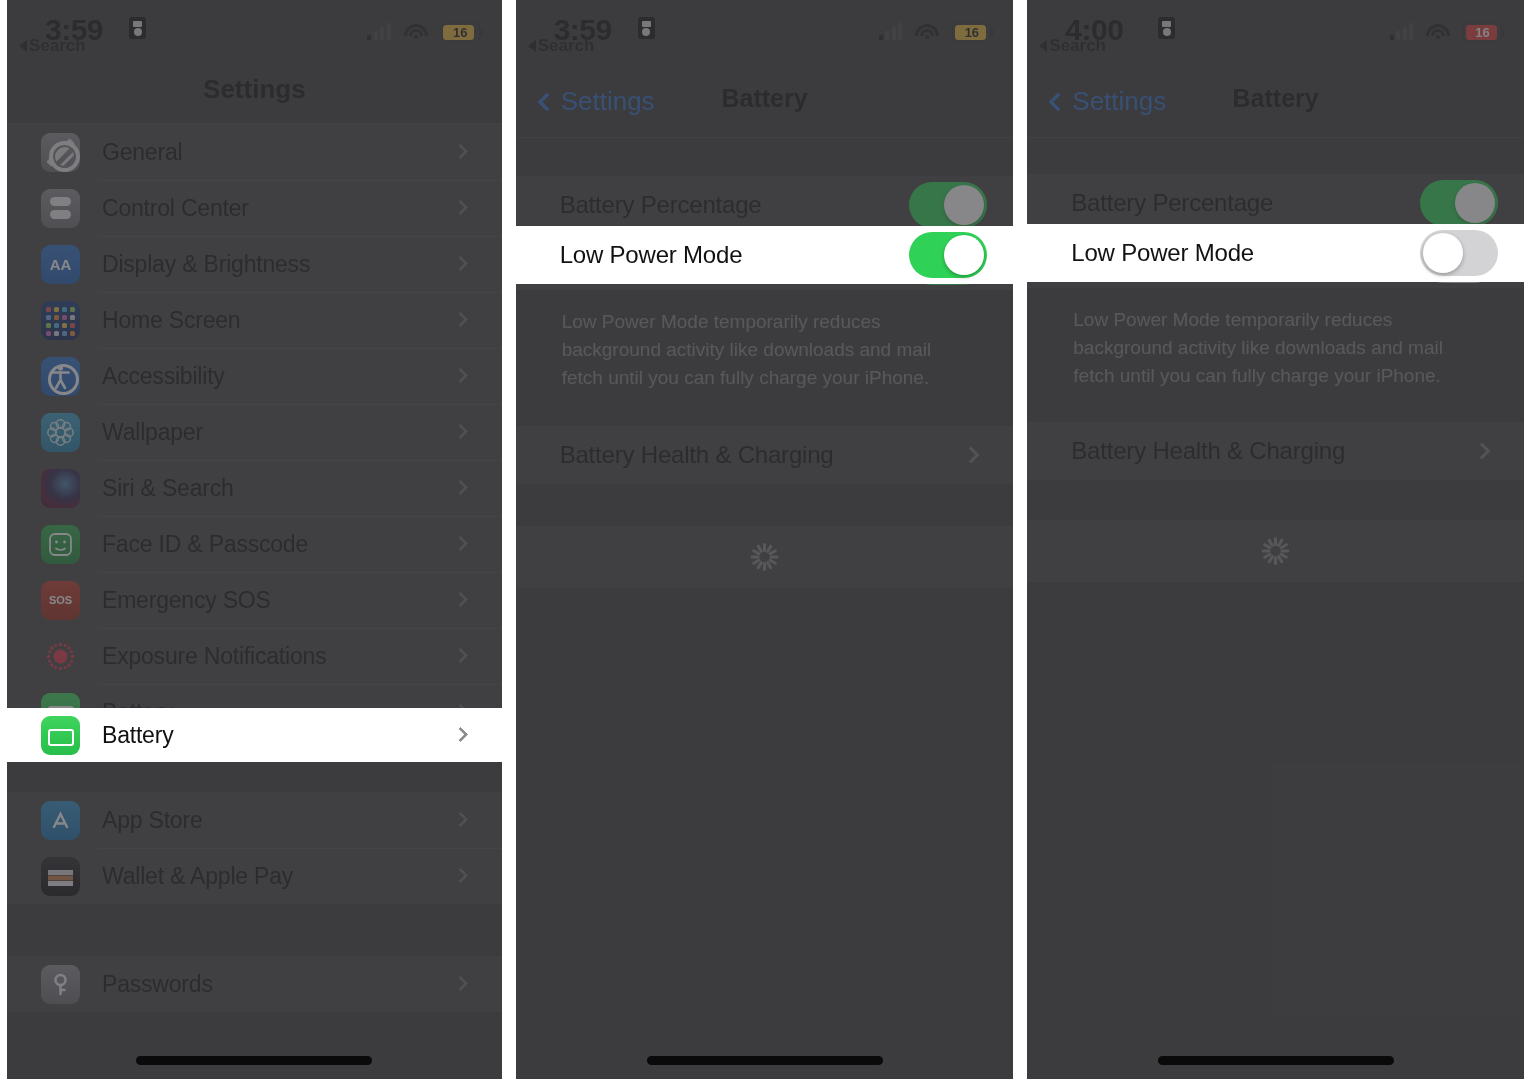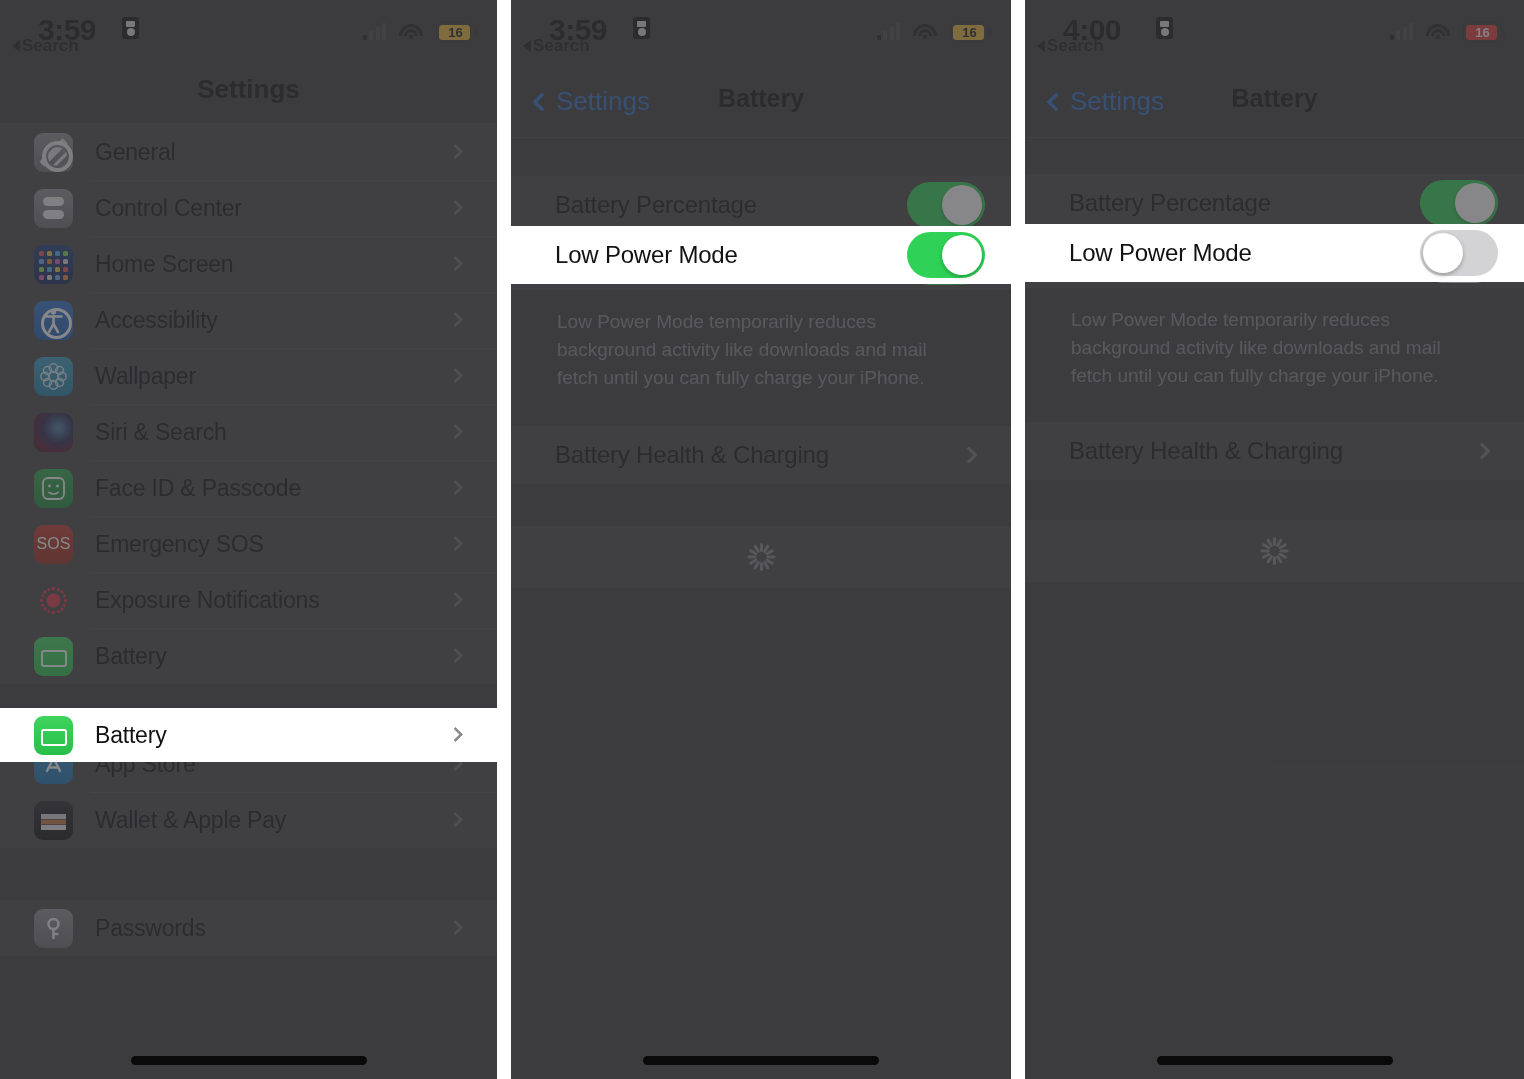--- a/index.html
+++ b/index.html
@@ -6,7 +6,7 @@
   html,body { width:1524px; height:1079px; background:#3d3d3f; }
   body { font-family:"Liberation Sans", sans-serif; overflow:hidden; }
 
-  .stage { position:relative; width:1524px; height:1079px; display:flex; background:#ffffff; }
+  .stage { position:relative; width:1524px; height:1079px; display:flex; background:#ffffff;padding-left:7px; }
 
   .panel { position:relative; overflow:hidden; background:#3b3b3d; }
   .p1 { width:497px; }

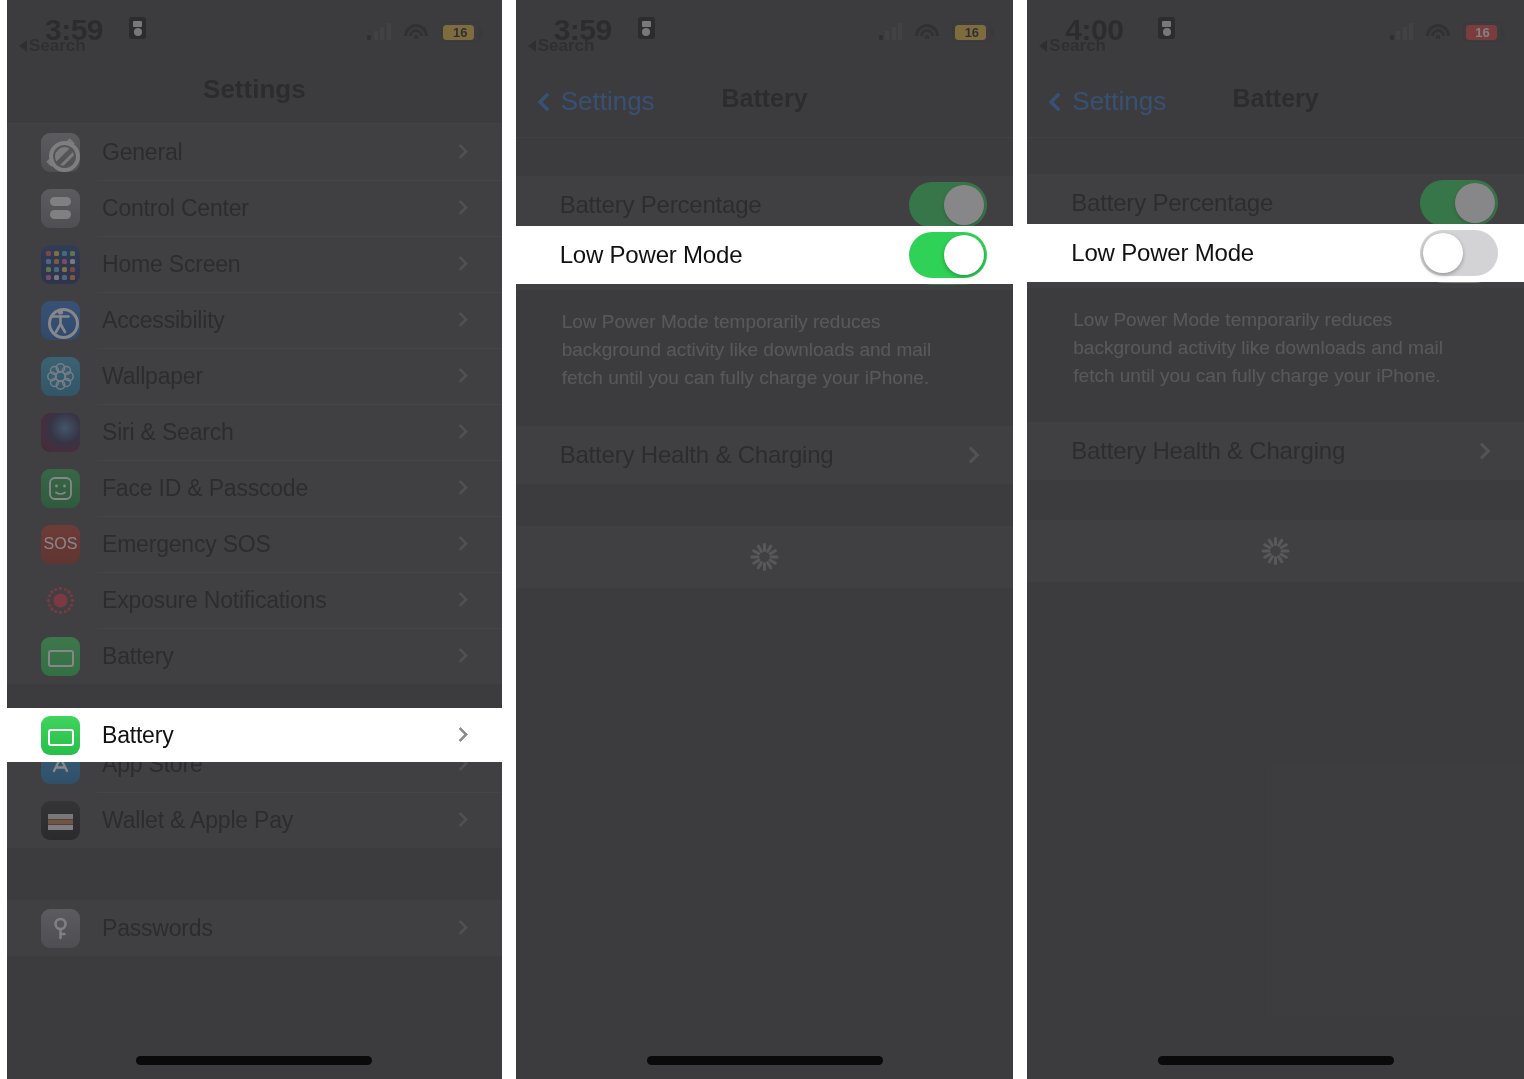--- a/index.html
+++ b/index.html
@@ -157,6 +157,11 @@
         <div class="chev"></div>
       </div>
       <div class="row">
+        <div class="ico ic-display">AA</div>
+        <div class="row-label">Display &amp; Brightness</div>
+        <div class="chev"></div>
+      </div>
+      <div class="row">
         <div class="ico ic-home">
           <div class="dotgrid">
             <i style="background:#e0554c"></i>

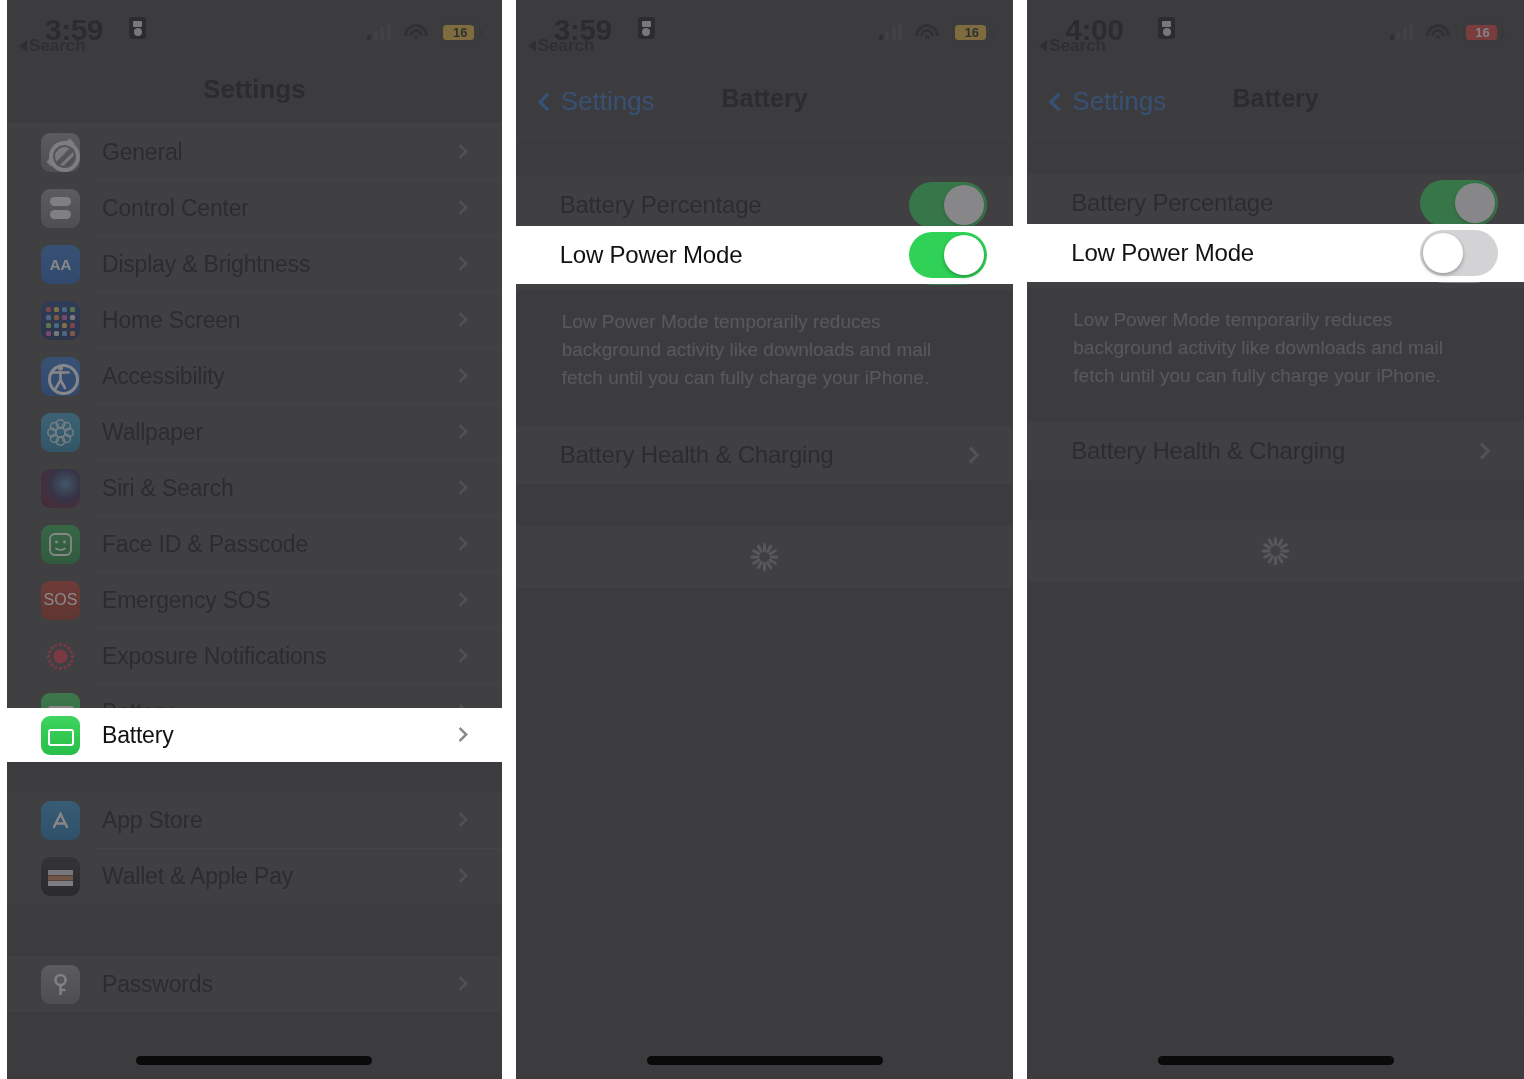--- a/index.html
+++ b/index.html
@@ -75,7 +75,7 @@
   .ic-wall { background:linear-gradient(#3a9ec4,#1f7ea8); }
   .ic-siri { background:radial-gradient(circle at 62% 38%, #4a7fa8 0%, #2d2450 45%, #5a1530 75%, #161421 100%); }
   .ic-face { background:linear-gradient(#2faa4e,#1d8a3a); }
-  .ic-sos { background:linear-gradient(#c0392b,#96281b); color:#fff; font-size:16px; font-weight:400; display:flex; align-items:center; justify-content:center; }
+  .ic-sos { background:linear-gradient(#c0392b,#96281b); color:#fff; font-size:11px; font-weight:700; display:flex; align-items:center; justify-content:center; }
   .ic-expo { background:transparent; }
   .ic-batt { background:linear-gradient(#3ed45e,#27bf49); }
   .ic-batt::after { content:""; position:absolute; left:7px; top:13px; width:22px; height:13px; border-radius:3px; border:2.5px solid #fff; }

